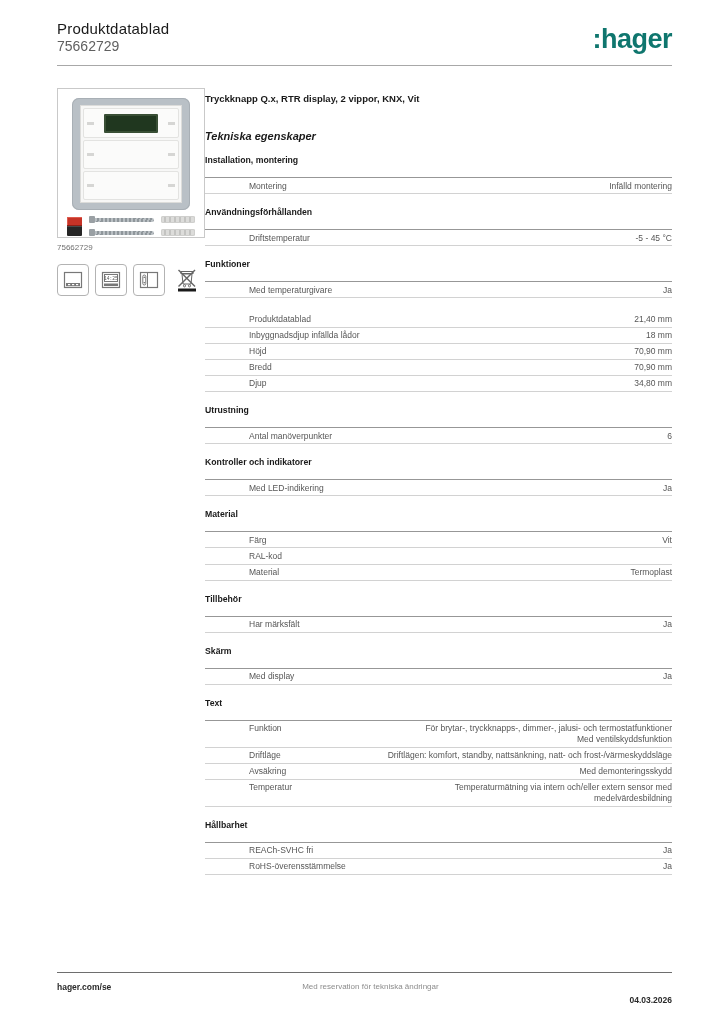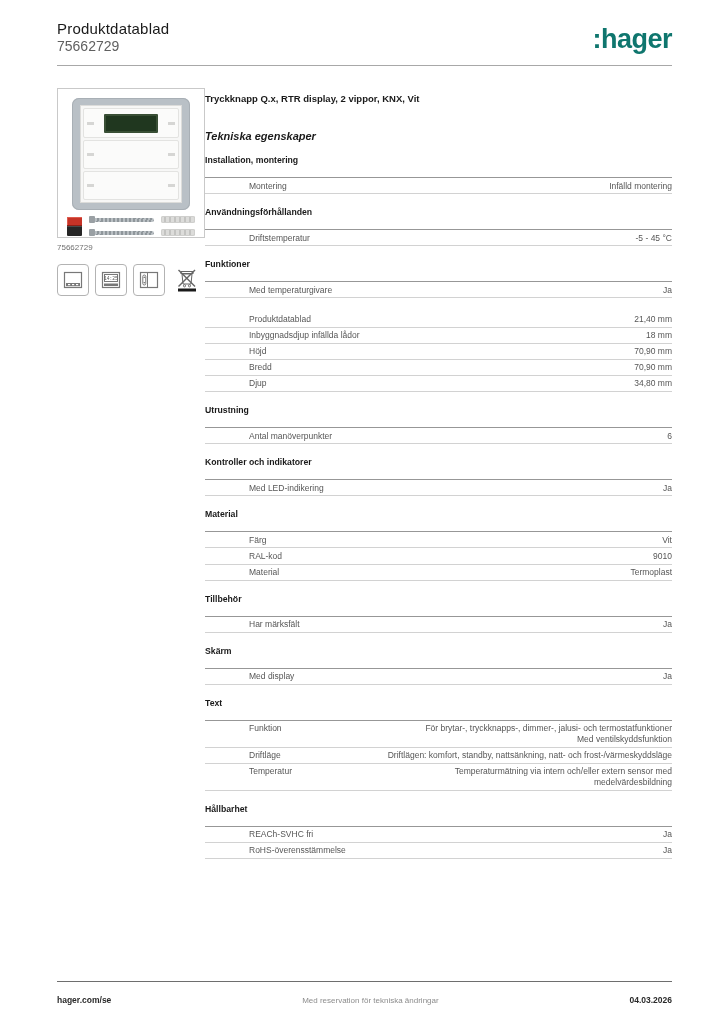--- a/index.html
+++ b/index.html
@@ -257,7 +257,6 @@
             </div>
             <div class="spec-row">
               <div class="spec-label">RAL-kod</div>
-              <div class="spec-value">9010</div>
             </div>
             <div class="spec-row">
               <div class="spec-label">Material</div>

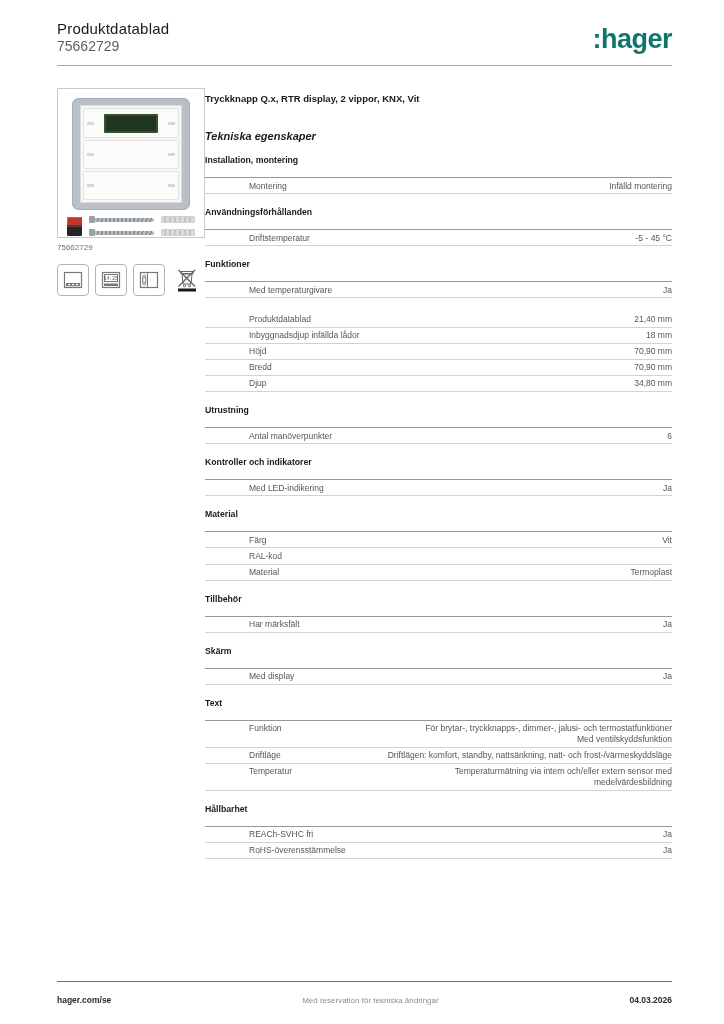--- a/index.html
+++ b/index.html
@@ -289,6 +289,10 @@
               <div class="spec-value">Driftlägen: komfort, standby, nattsänkning, natt- och frost-/värmeskyddsläge</div>
             </div>
             <div class="spec-row">
+              <div class="spec-label">Avsäkring</div>
+              <div class="spec-value">Med demonteringsskydd</div>
+            </div>
+            <div class="spec-row">
               <div class="spec-label">Temperatur</div>
               <div class="spec-value">Temperaturmätning via intern och/eller extern sensor med
 medelvärdesbildning</div>

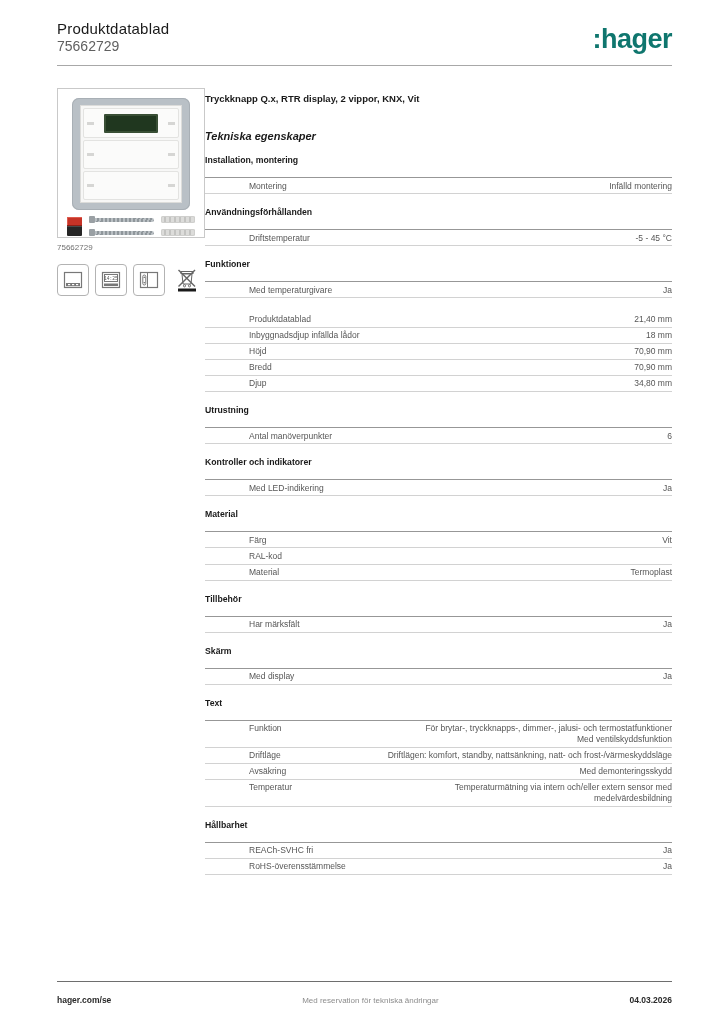--- a/index.html
+++ b/index.html
@@ -91,8 +91,8 @@
   
   .footer {
     position:absolute; left:57px; right:52px; bottom:19px;
-    border-top:1px solid #6e6e6e; 
-    display:flex; justify-content:space-between; align-items:flex-end;gap:28px;
+    border-top:1px solid #6e6e6e; padding-top:9px;
+    display:flex; justify-content:space-between; align-items:flex-start;gap:28px;
   }
   .footer-left { font-size:8.5px; font-weight:bold; color:#2a2a2a; text-decoration:none; }
   .footer-center { font-size:8px; color:#8c8c8c; }

